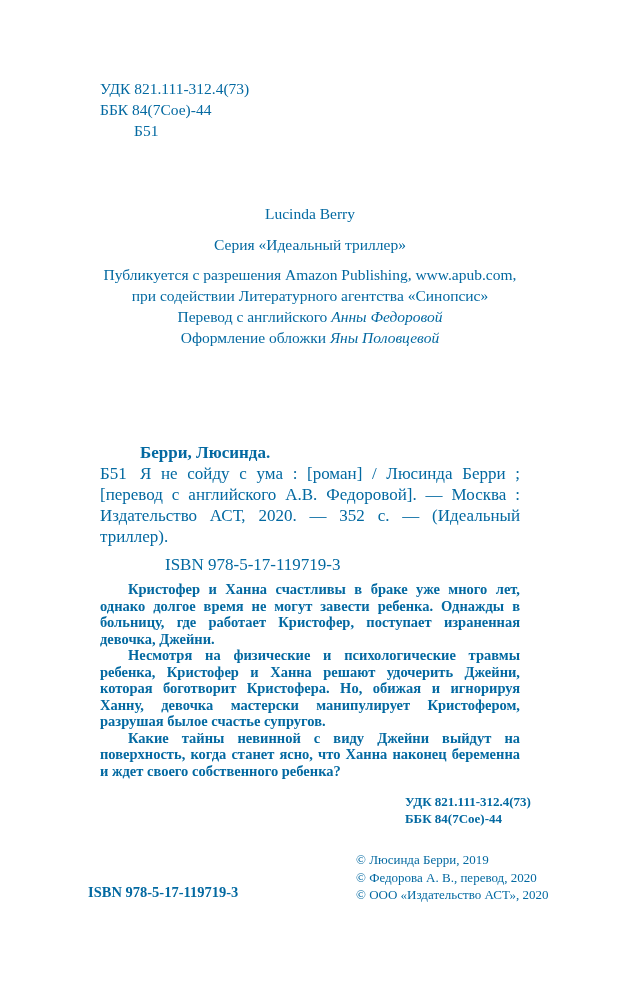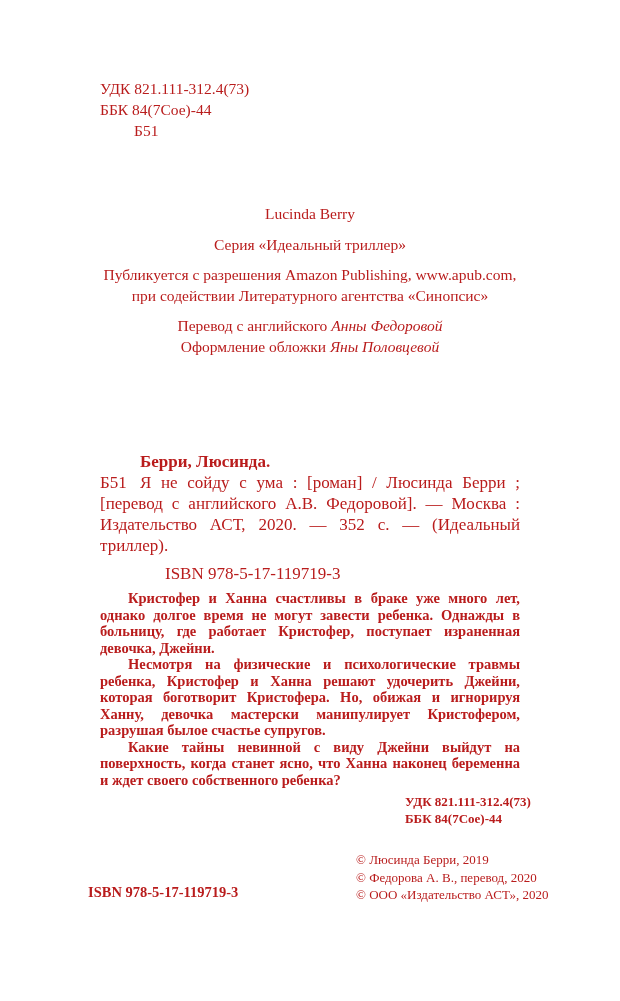--- a/index.html
+++ b/index.html
@@ -13,7 +13,7 @@
     height: 1001px;
     background: #ffffff;
     font-family: "Liberation Serif", "DejaVu Serif", serif;
-    color: #b91c1c;
+    color: #0369a1;
     overflow: hidden;
     margin: 0 auto;
   }

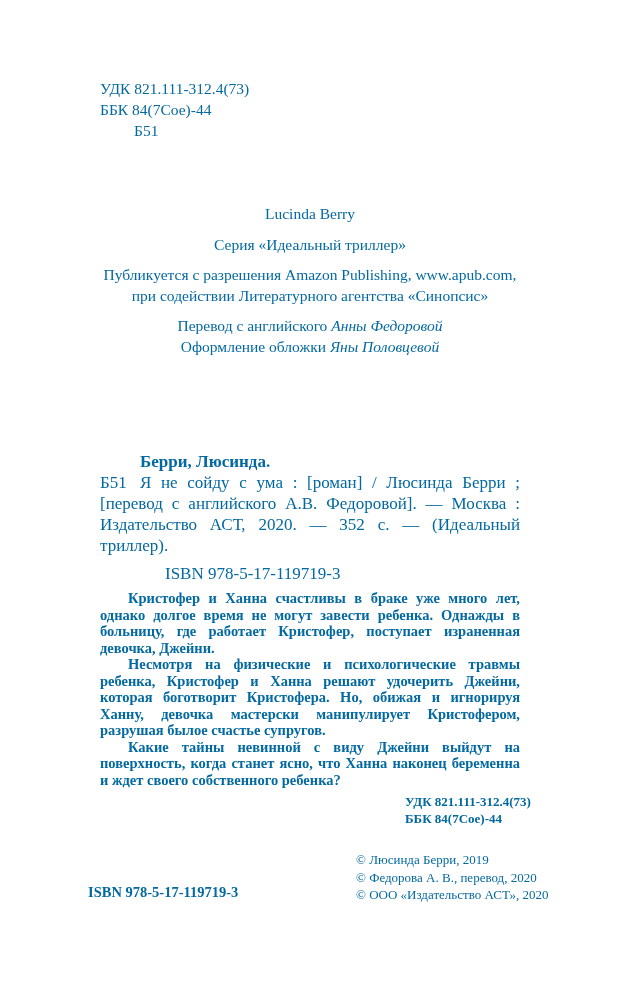--- a/index.html
+++ b/index.html
@@ -40,7 +40,7 @@
   .orig-author-row { margin-top: 62px; }
   .series-row { margin-top: 10px; }
   .rights-row { margin-top: 9px; }
-  .translation-row { margin-top: 9px; }
+  .translation-row { }
   .cover-row { }
   .italic { font-style: italic; }
 

